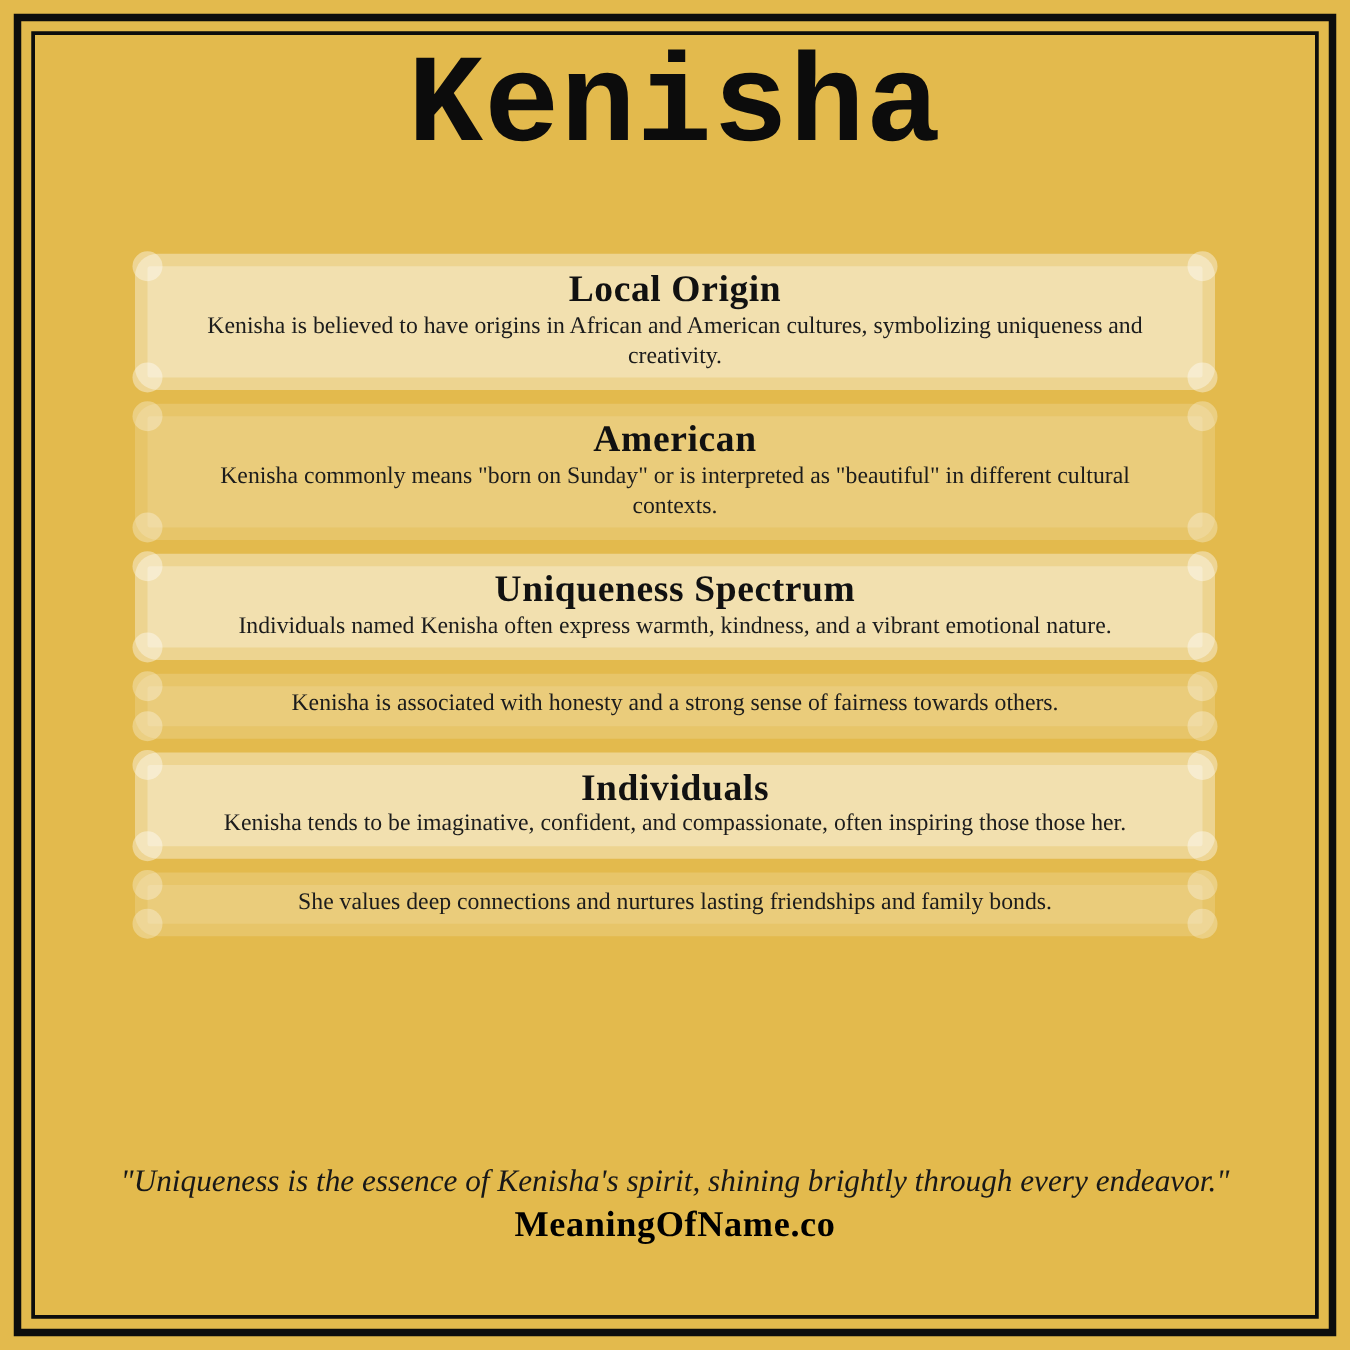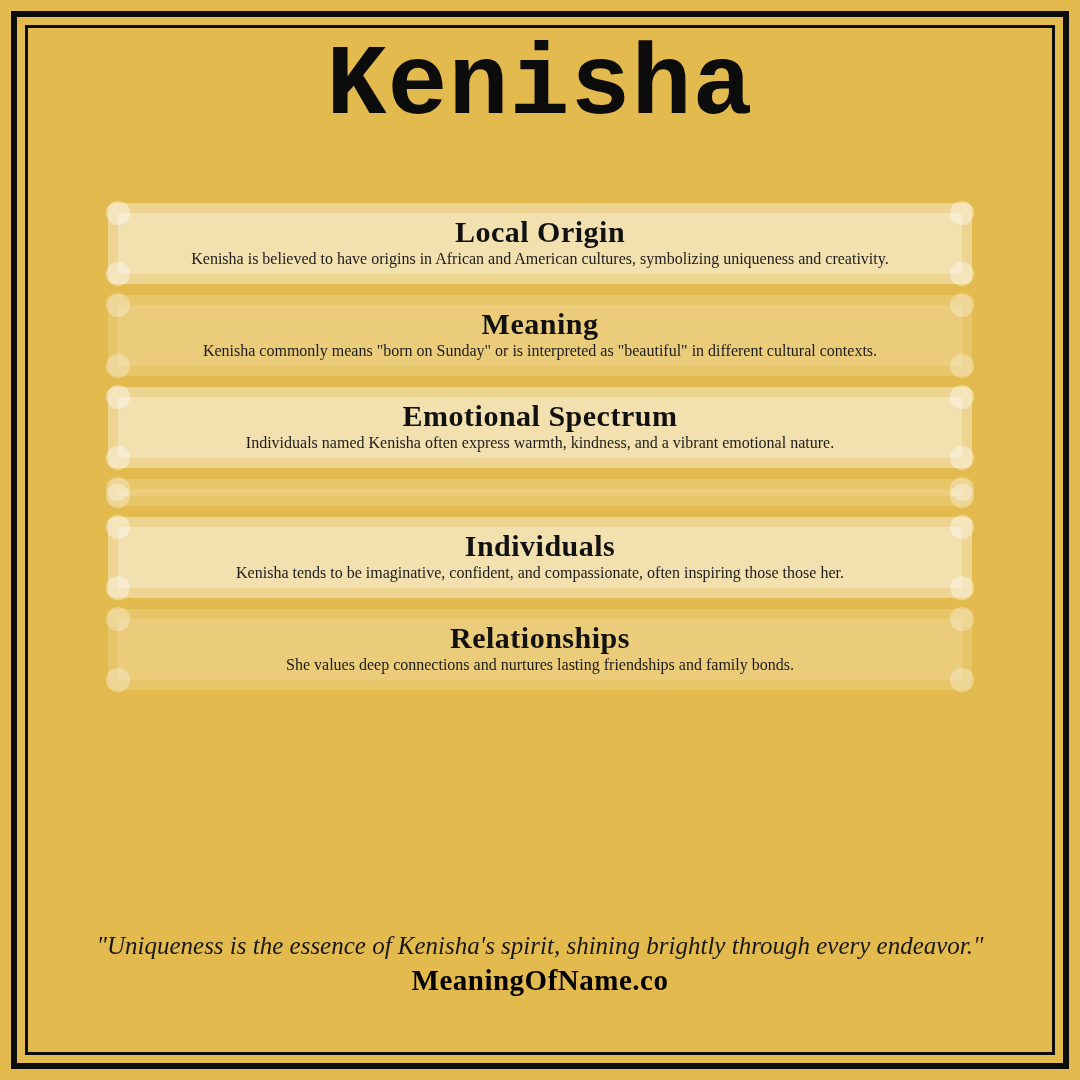--- a/index.html
+++ b/index.html
@@ -54,7 +54,7 @@
   }
   .card {
     position: relative;
-    border-radius: 7px;
+    border-radius: 18px;
     padding: 10px;
   }
   .card.solid { background: rgba(255, 255, 255, 0.38); }

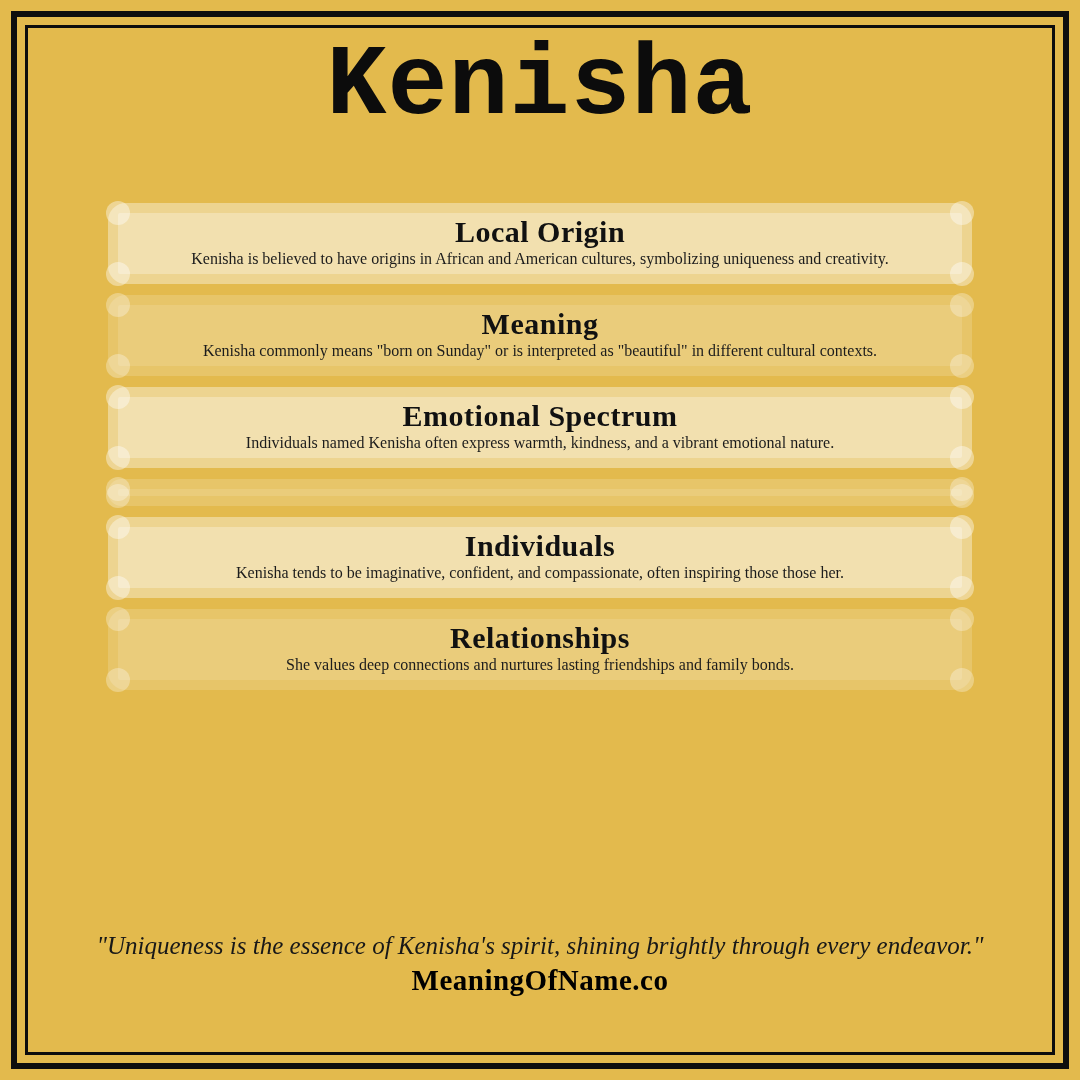--- a/index.html
+++ b/index.html
@@ -88,7 +88,7 @@
   }
   .card-body {
     text-align: center;
-    font-size: 16px;
+    font-size: 19px;
     line-height: 1.28;
     color: #1c1c1c;
     max-width: 800px;

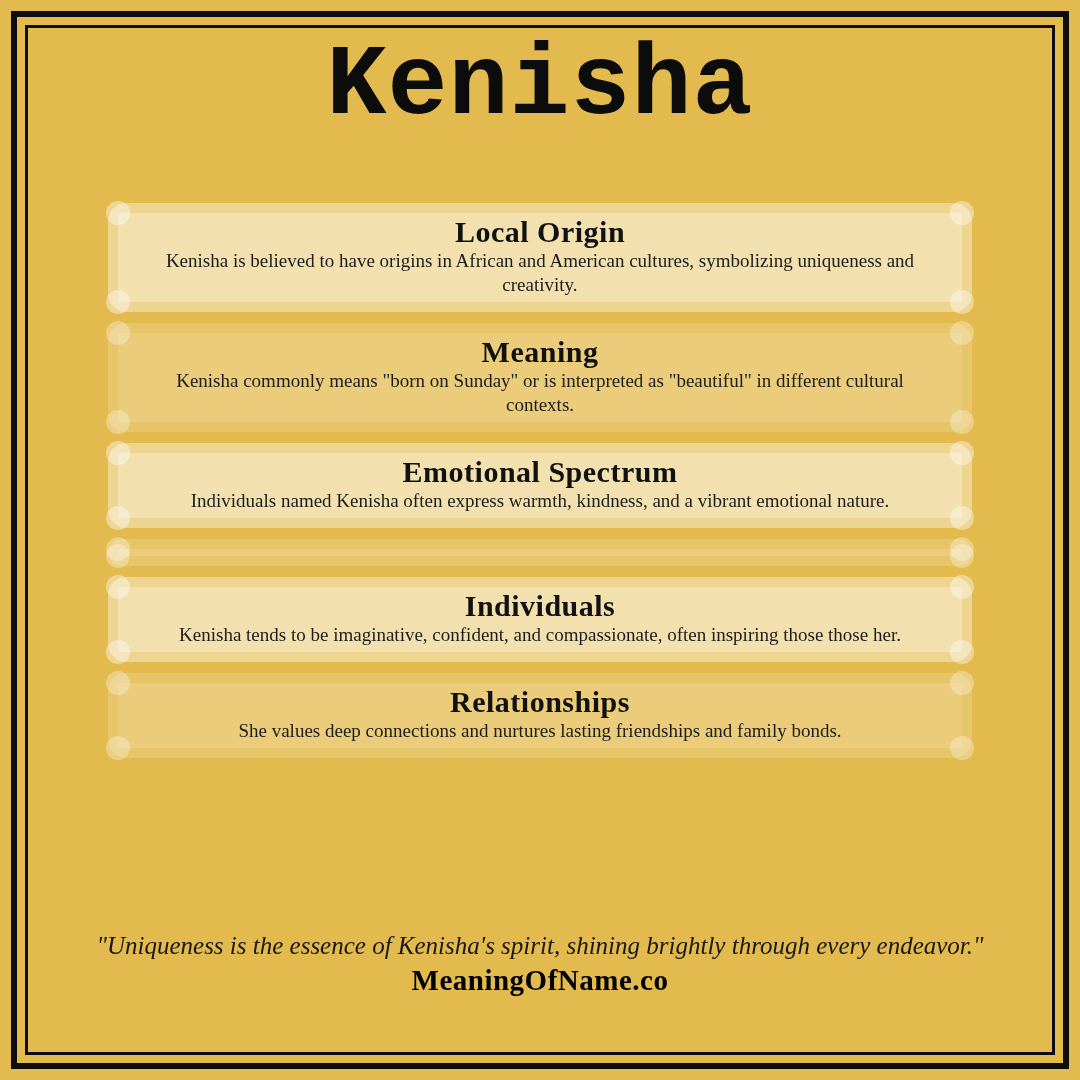--- a/index.html
+++ b/index.html
@@ -141,7 +141,7 @@
       <span class="corner-dot tr"></span>
       <span class="corner-dot bl"></span>
       <span class="corner-dot br"></span>
-      <h2 class="card-heading">Meaning</h2>
+      <h2 class="card-heading">American</h2>
       <p class="card-body">Kenisha commonly means "born on Sunday" or is interpreted as "beautiful" in different cultural contexts.</p>
     </div>
   </section>

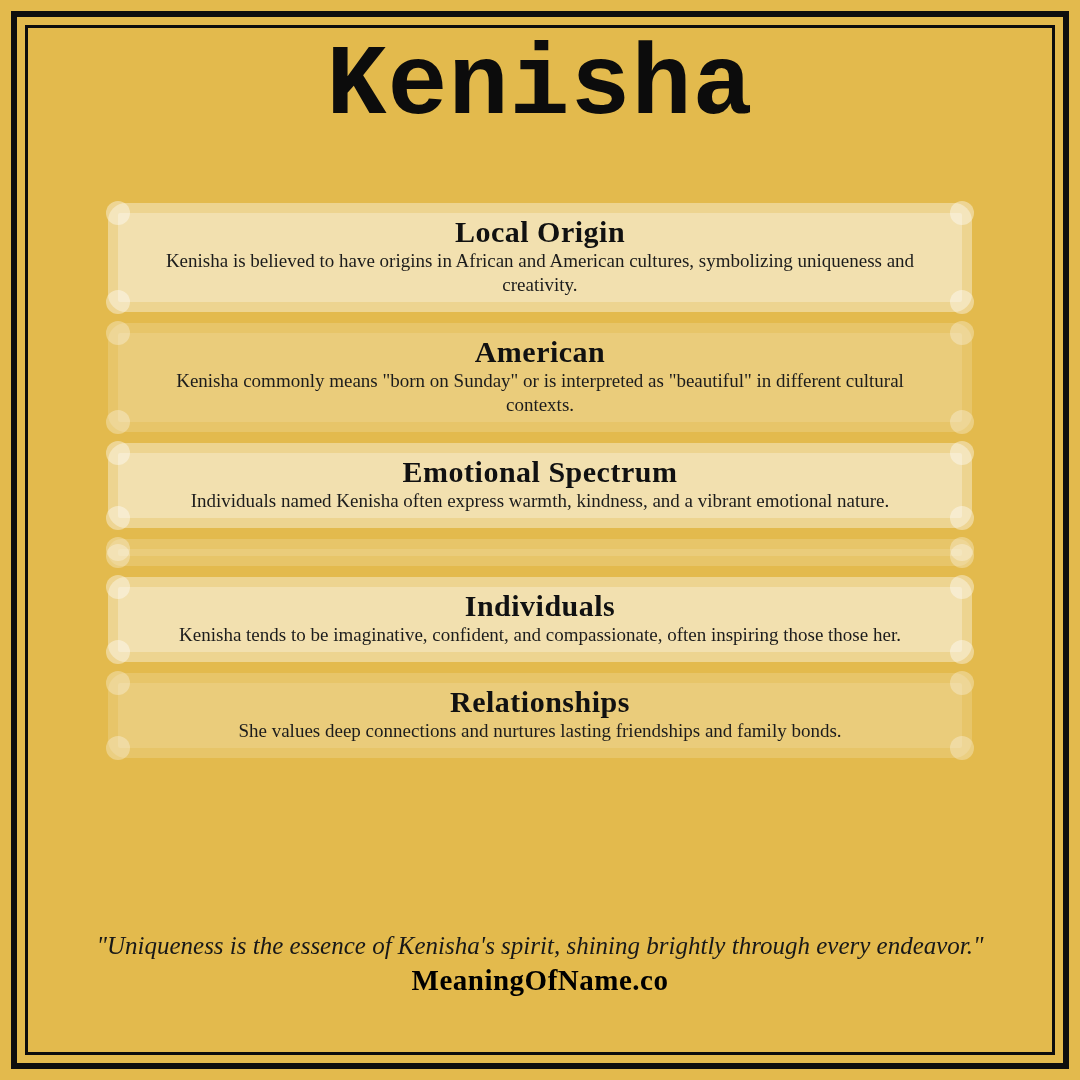--- a/index.html
+++ b/index.html
@@ -152,7 +152,7 @@
       <span class="corner-dot tr"></span>
       <span class="corner-dot bl"></span>
       <span class="corner-dot br"></span>
-      <h2 class="card-heading">Emotional Spectrum</h2>
+      <h2 class="card-heading">Uniqueness Spectrum</h2>
       <p class="card-body">Individuals named Kenisha often express warmth, kindness, and a vibrant emotional nature.</p>
     </div>
   </section>

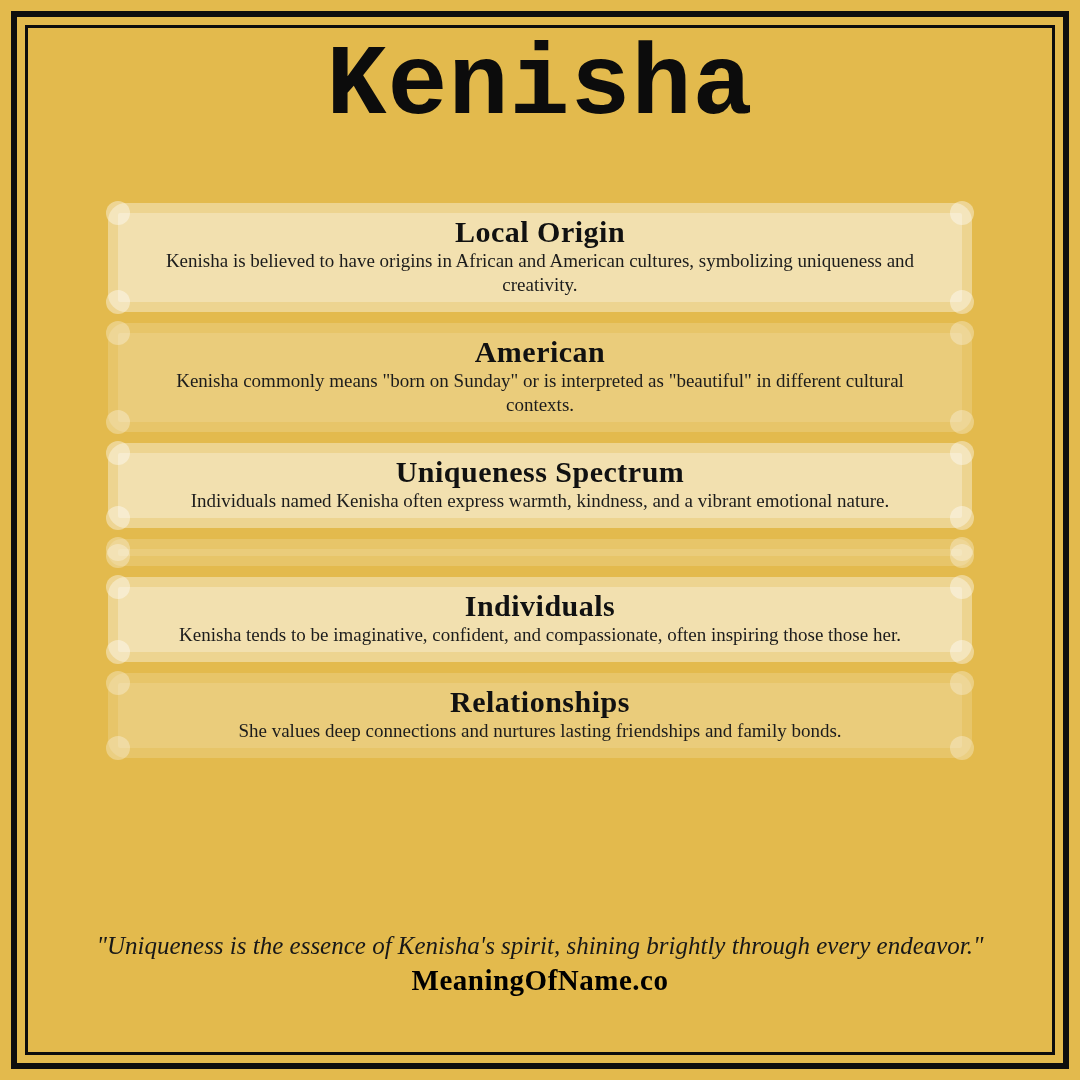--- a/index.html
+++ b/index.html
@@ -163,6 +163,7 @@
       <span class="corner-dot tr"></span>
       <span class="corner-dot bl"></span>
       <span class="corner-dot br"></span>
+      <p class="card-body">Kenisha is associated with honesty and a strong sense of fairness towards others.</p>
     </div>
   </section>
 

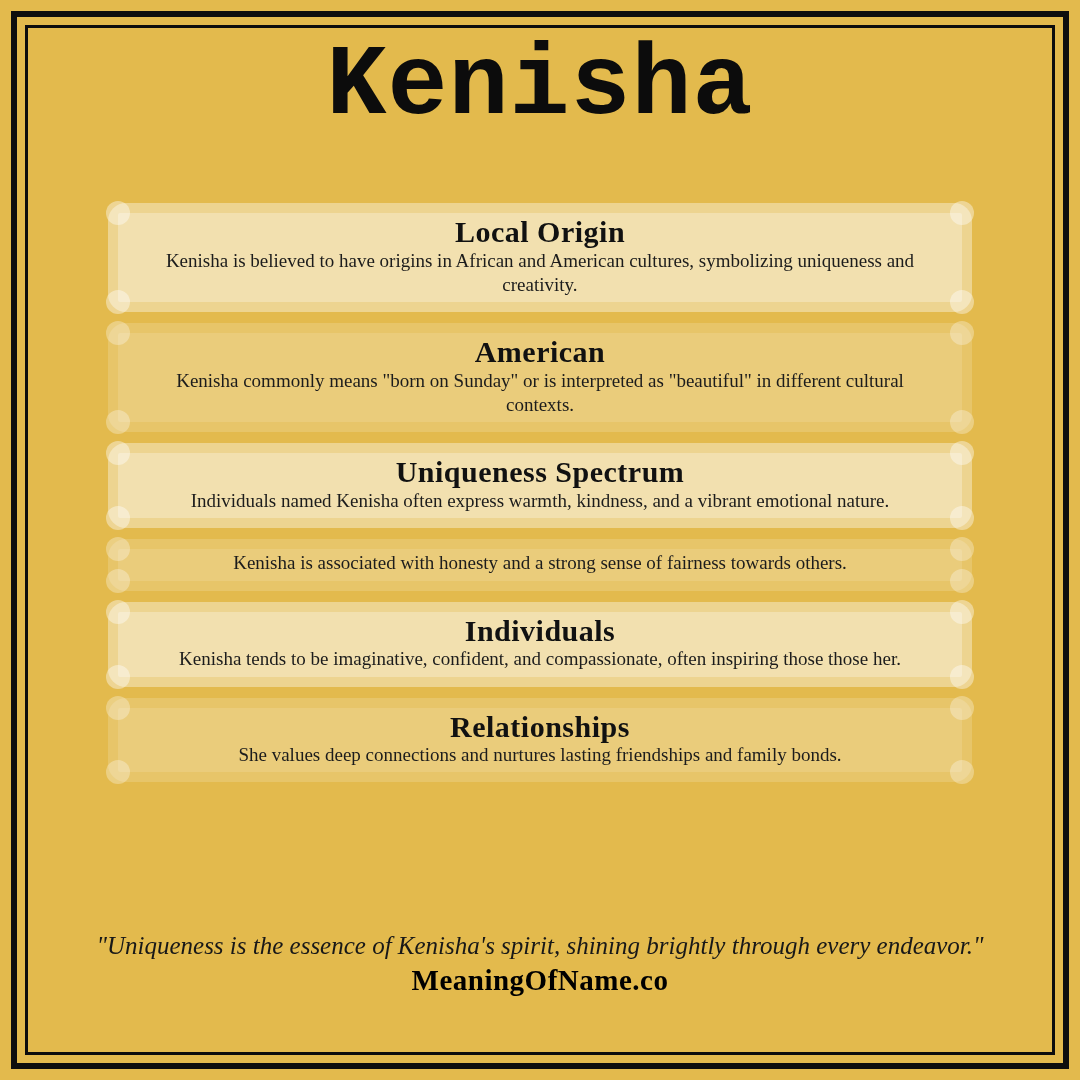--- a/index.html
+++ b/index.html
@@ -184,7 +184,6 @@
       <span class="corner-dot tr"></span>
       <span class="corner-dot bl"></span>
       <span class="corner-dot br"></span>
-      <h2 class="card-heading">Relationships</h2>
       <p class="card-body">She values deep connections and nurtures lasting friendships and family bonds.</p>
     </div>
   </section>

